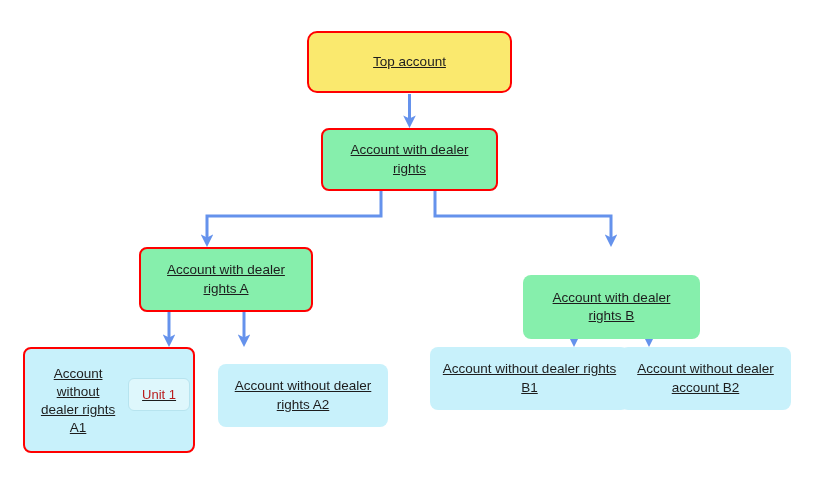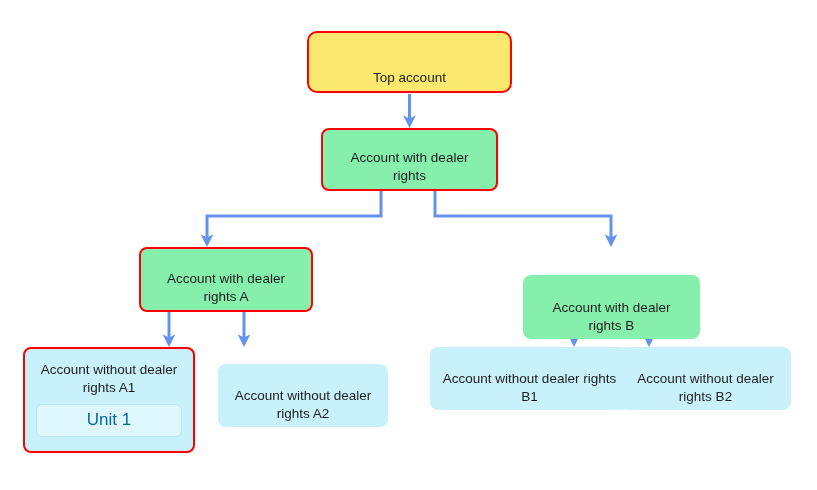--- a/index.html
+++ b/index.html
@@ -26,7 +26,7 @@
     position: absolute;
     box-sizing: border-box;
     display: flex;
-    align-items: flex-end;
+    align-items: center;
     justify-content: center;
     text-align: center;
     font-size: 13.5px;
@@ -34,6 +34,7 @@
     color: #1d1d1d;
     border-radius: 8px;
     padding: 4px 12px;
+    text-decoration: underline;
   }
   .fill-yellow { background: #FAE96E; }
   .fill-green  { background: #86efac; }

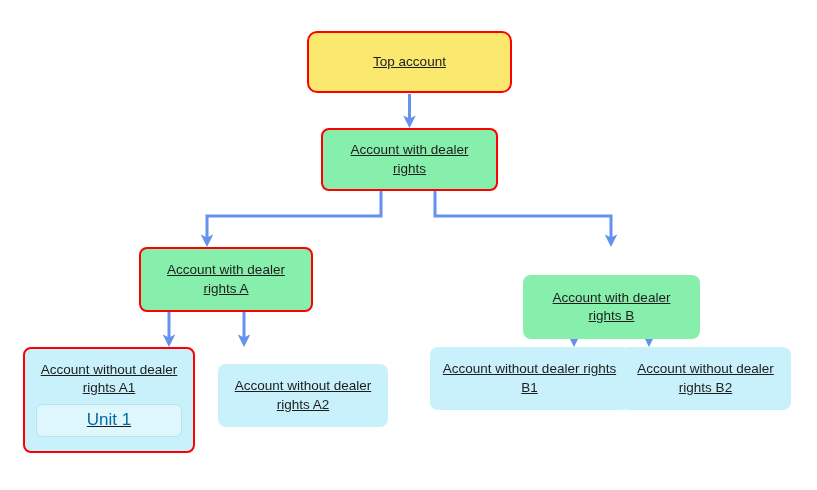--- a/index.html
+++ b/index.html
@@ -46,7 +46,6 @@
   .node-dr-b   { left: 523px; top: 247px; width: 177px; height: 64px; margin-top: 28px; }
   .node-a1 {
     left: 23px; top: 347px; width: 172px; height: 106px;
-    flex-direction: column;
     justify-content: flex-start;
     padding: 3px;
   }

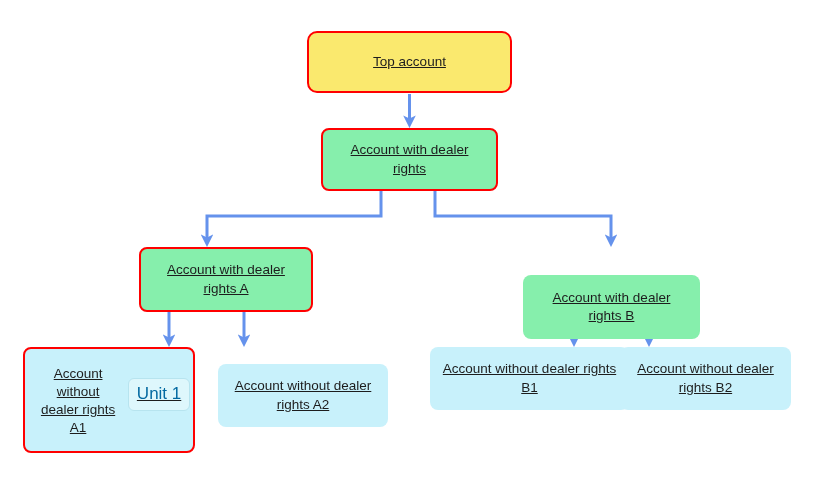--- a/index.html
+++ b/index.html
@@ -128,7 +128,7 @@
   </div>
 
   <div class="node node-b2 fill-cyan">
-    <span>Account without dealer rights B2</span>
+    <span>Account without dealer account B2</span>
   </div>
 
 </div>

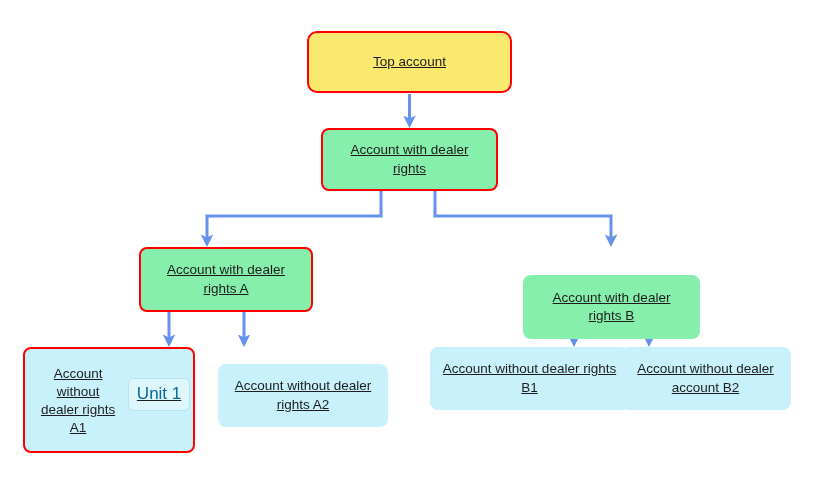--- a/index.html
+++ b/index.html
@@ -67,8 +67,8 @@
     display: flex;
     align-items: center;
     justify-content: center;
-    font-size: 17px;
-    color: #0369a1;
+    font-size: 13px;
+    color: #b91c1c;
   }
   .node-a2 { left: 218px; top: 364px; width: 170px; height: 63px; }
   .node-b1 { left: 430px; top: 347px; width: 199px; height: 63px; }

